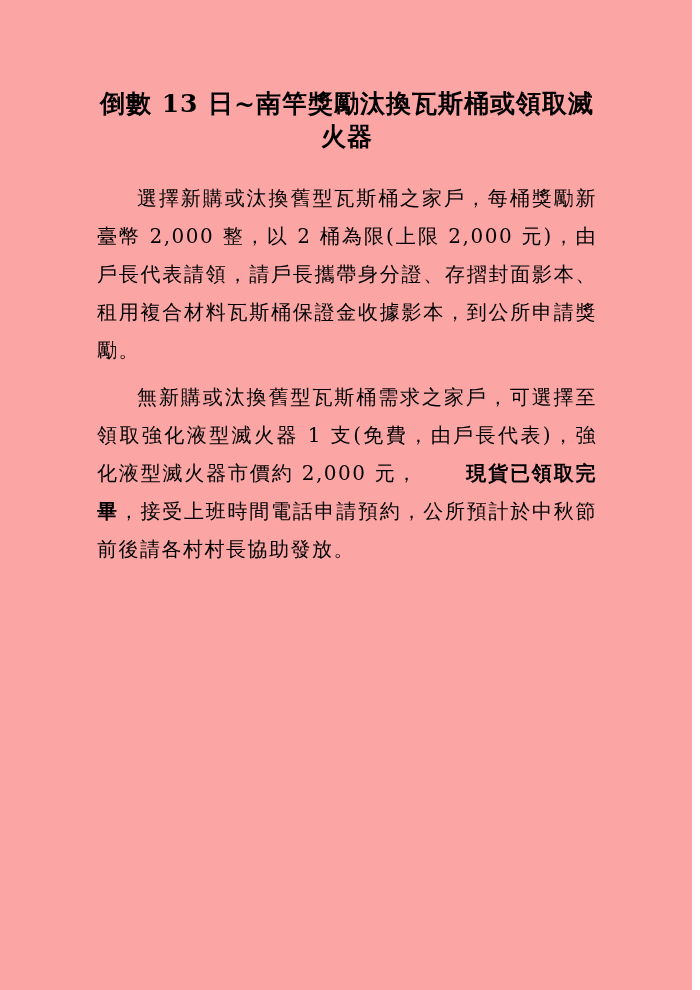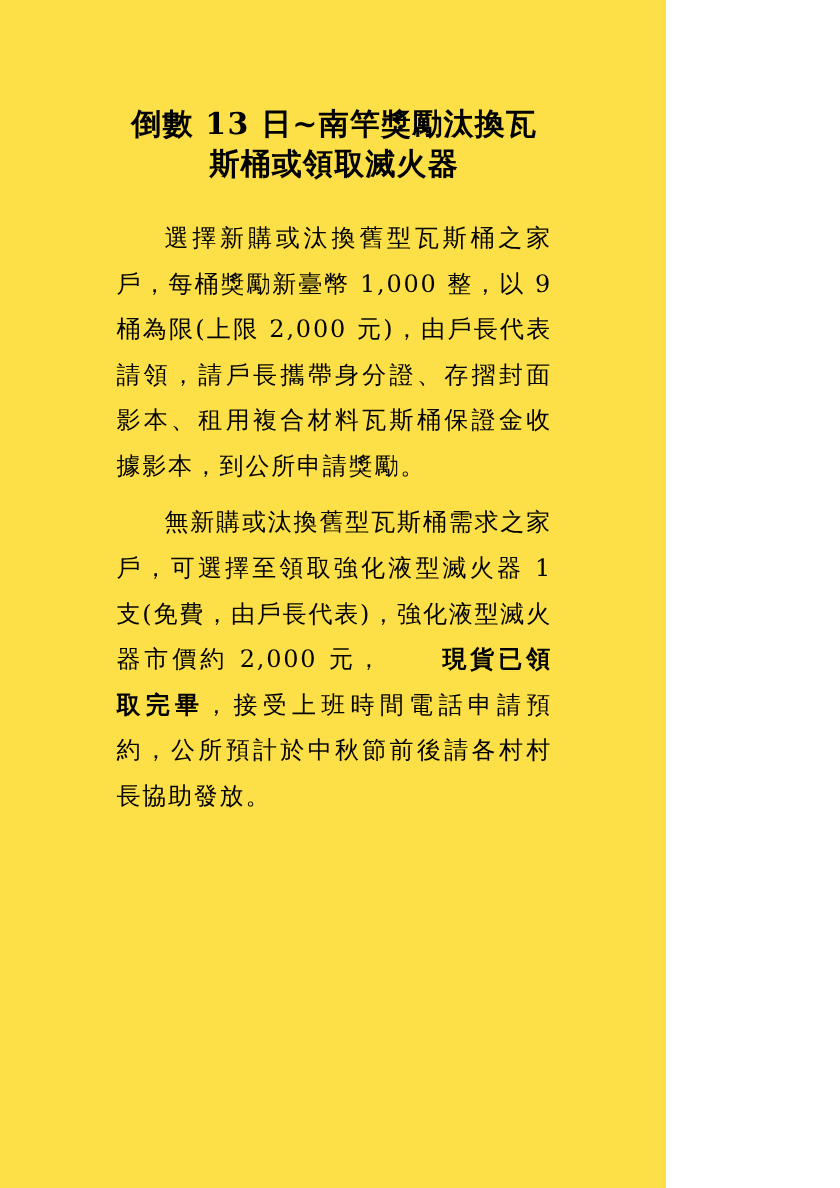--- a/index.html
+++ b/index.html
@@ -9,9 +9,9 @@
   }
   .page {
     position: relative;
-    width: 555px;
+    width: 692px;
     height: 990px;
-    background: #fde047;
+    background: #fca5a5;
     box-sizing: border-box;
     padding: 88px 95px 40px 97px;
     font-family: "DejaVu Serif", "Liberation Serif", serif;

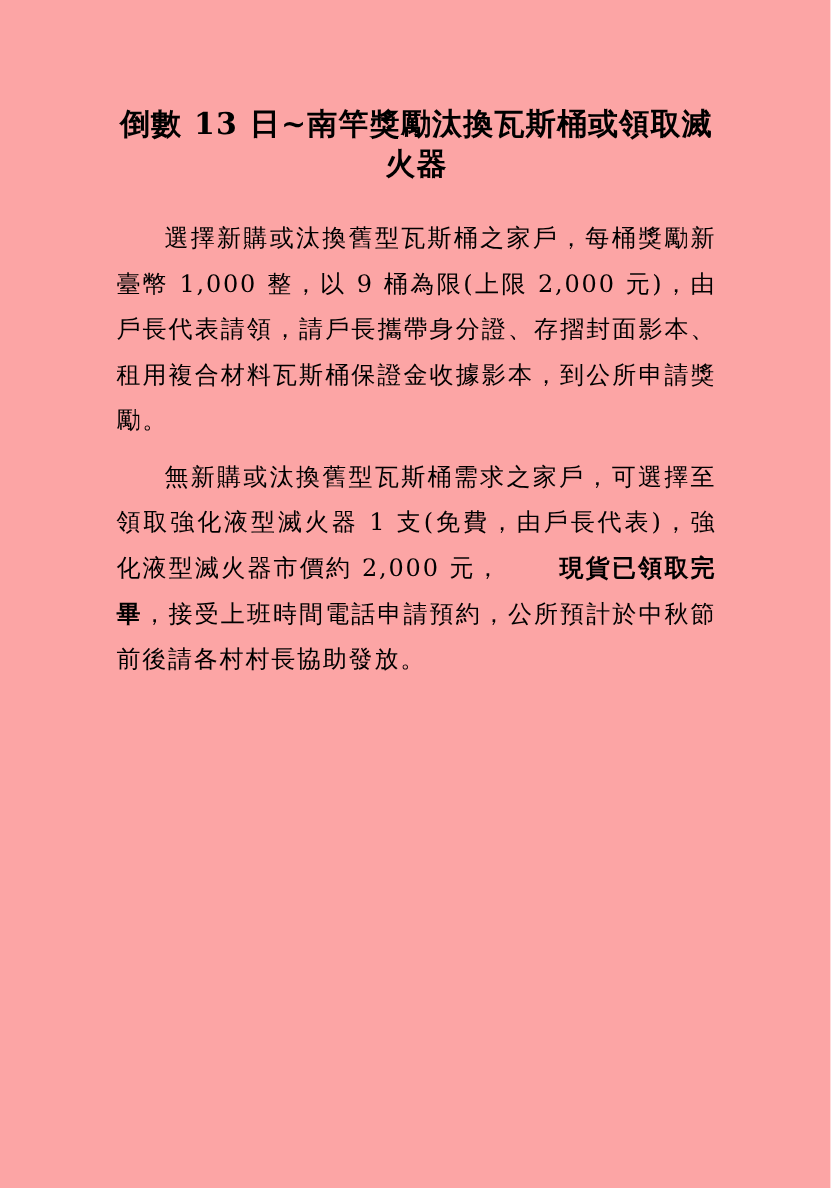--- a/index.html
+++ b/index.html
@@ -57,7 +57,7 @@
 
 
 
-  <p class="para"><span>選擇新購或汰換舊型瓦斯桶之家戶，每桶獎勵新臺幣 1,000 整，以 9 桶為限(上限 2,000 元)，由戶長代表請領，請戶長攜帶身分證、存摺封面影本、租用複合材料瓦斯桶保證金收據影本，到公所申請獎勵。</span></p>
+  <p class="para"><span>選擇新購或汰換舊型瓦斯桶之家戶，每桶獎勵新臺幣 2,000 整，以 2 桶為限(上限 2,000 元)，由戶長代表請領，請戶長攜帶身分證、存摺封面影本、租用複合材料瓦斯桶保證金收據影本，到公所申請獎勵。</span></p>
 
   <p class="para"><span>無新購或汰換舊型瓦斯桶需求之家戶，可選擇至領取強化液型滅火器 1 支(免費，由戶長代表)，強化液型滅火器市價約 2,000 元，</span><span class="run-bold">現貨已領取完畢</span><span>，接受上班時間電話申請預約，公所預計於中秋節前後請各村村長協助發放。</span></p>
 

